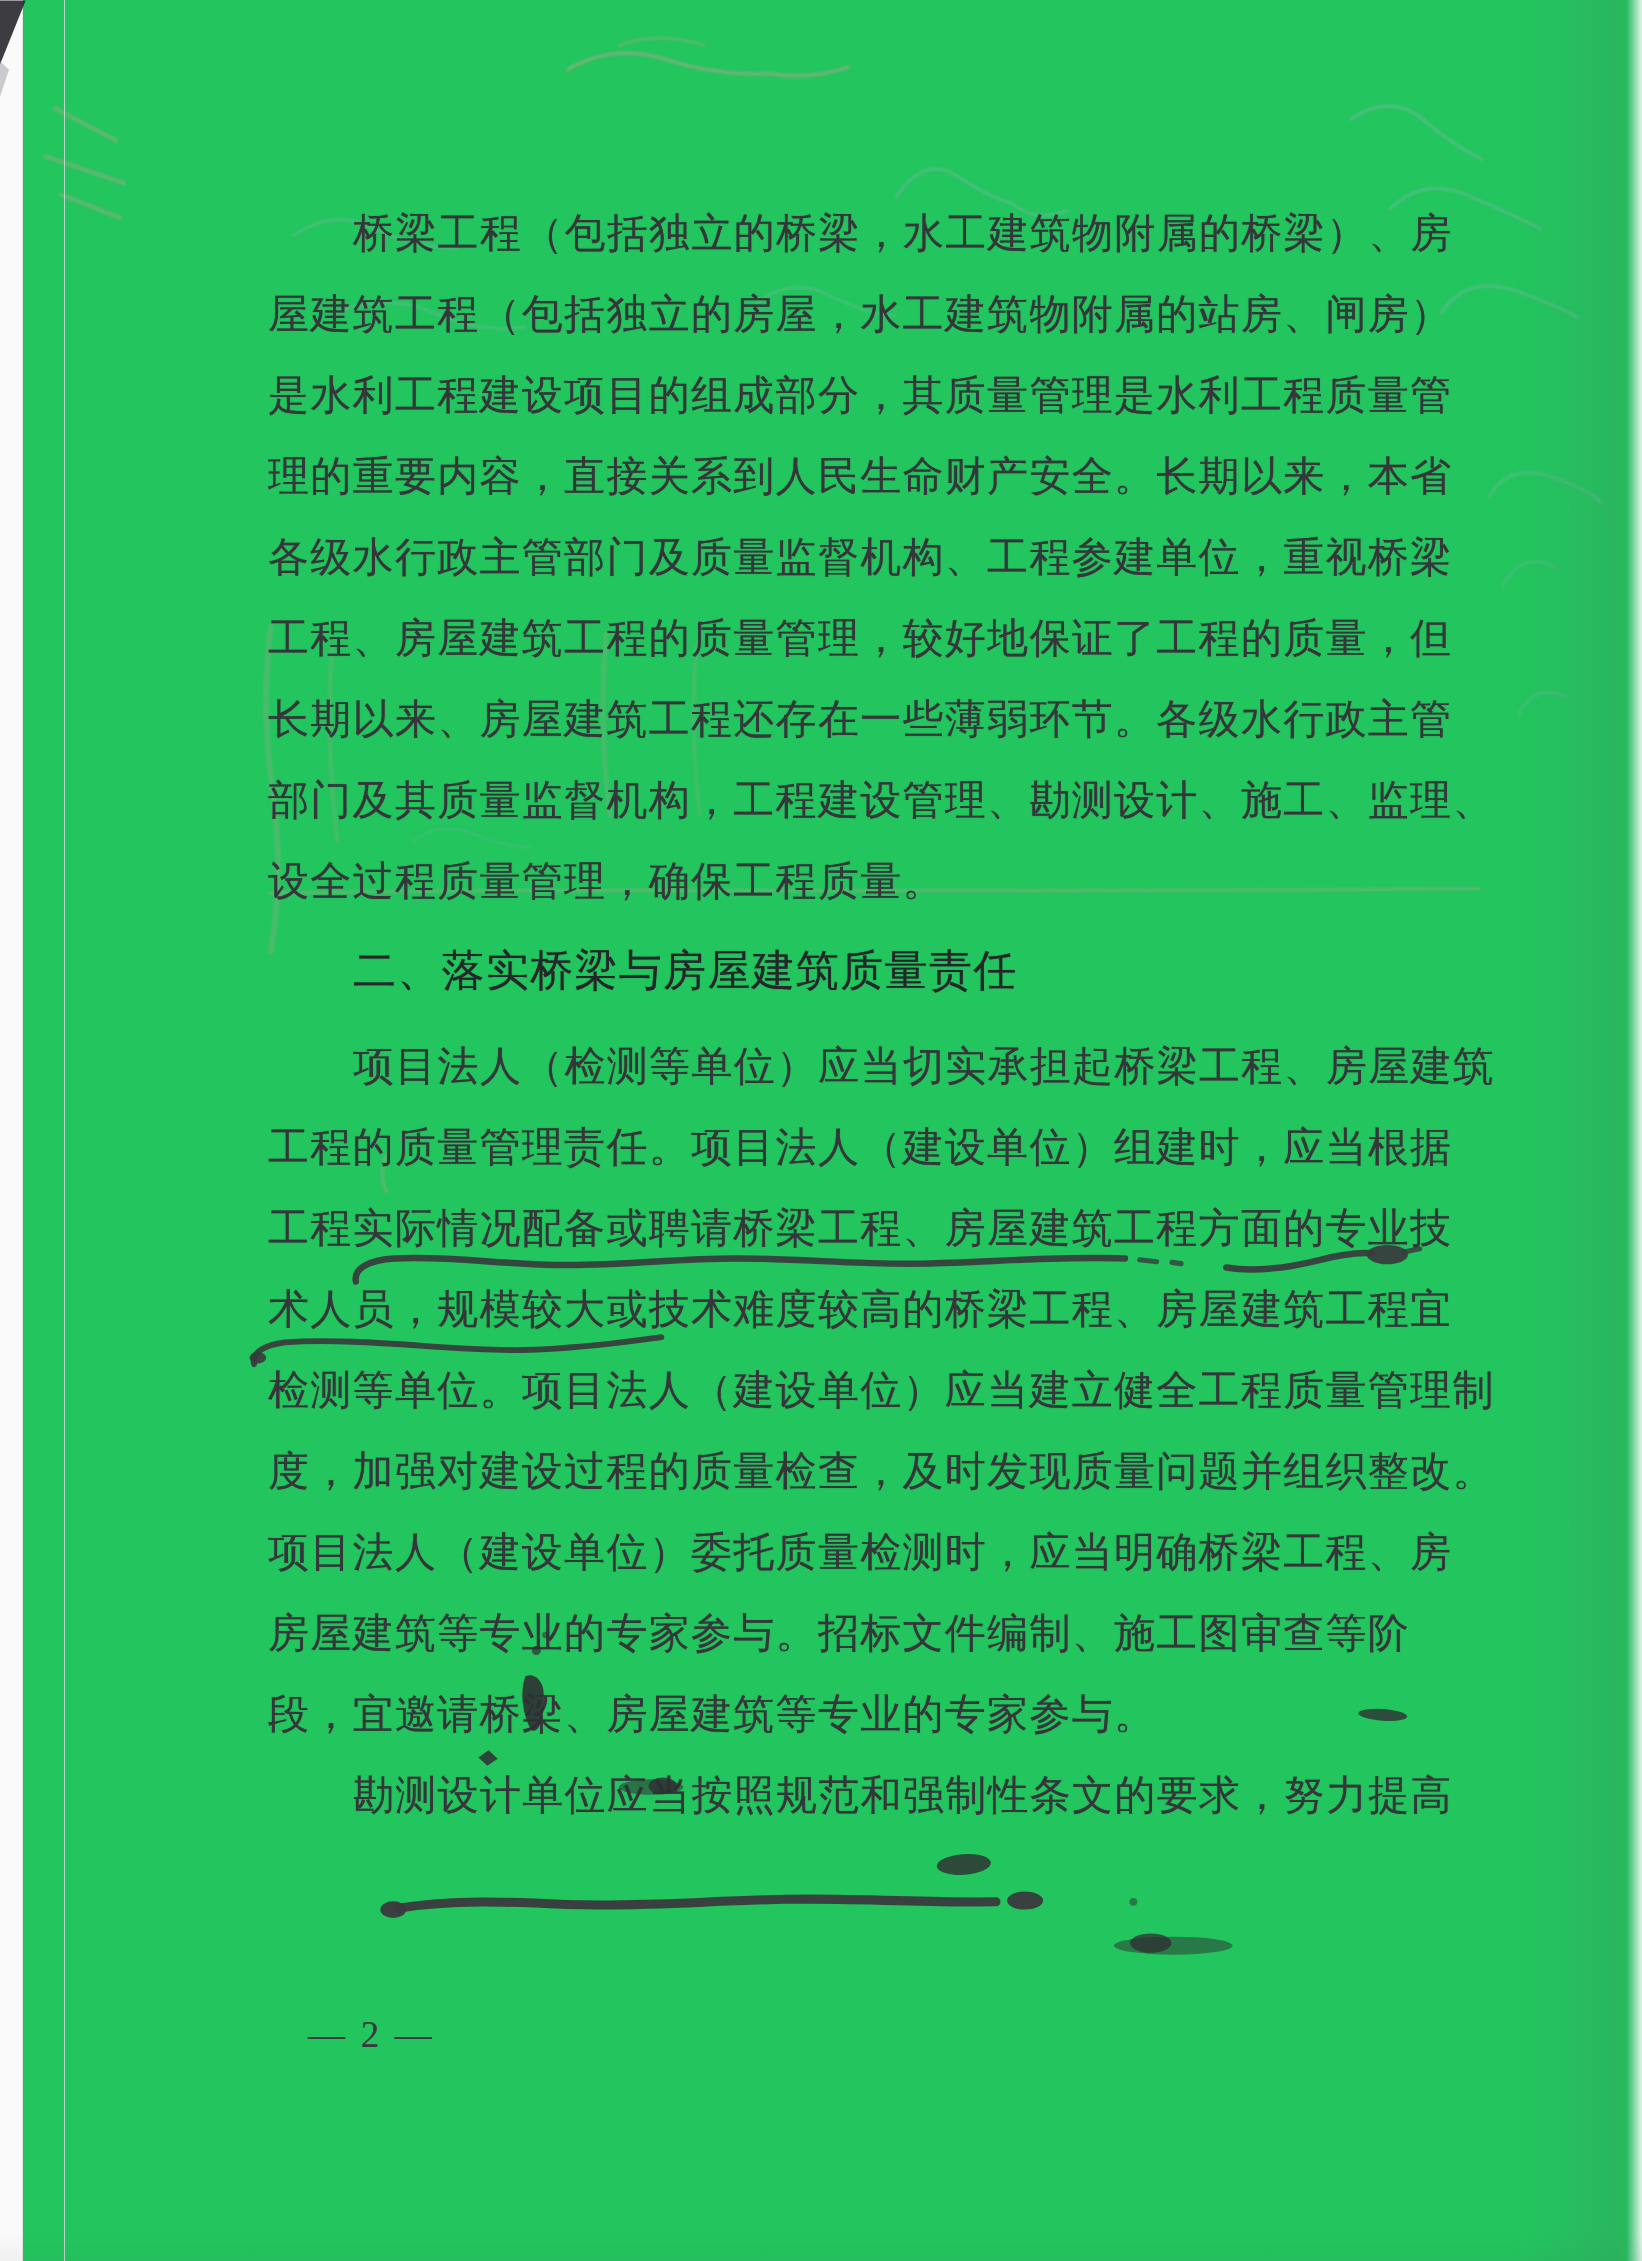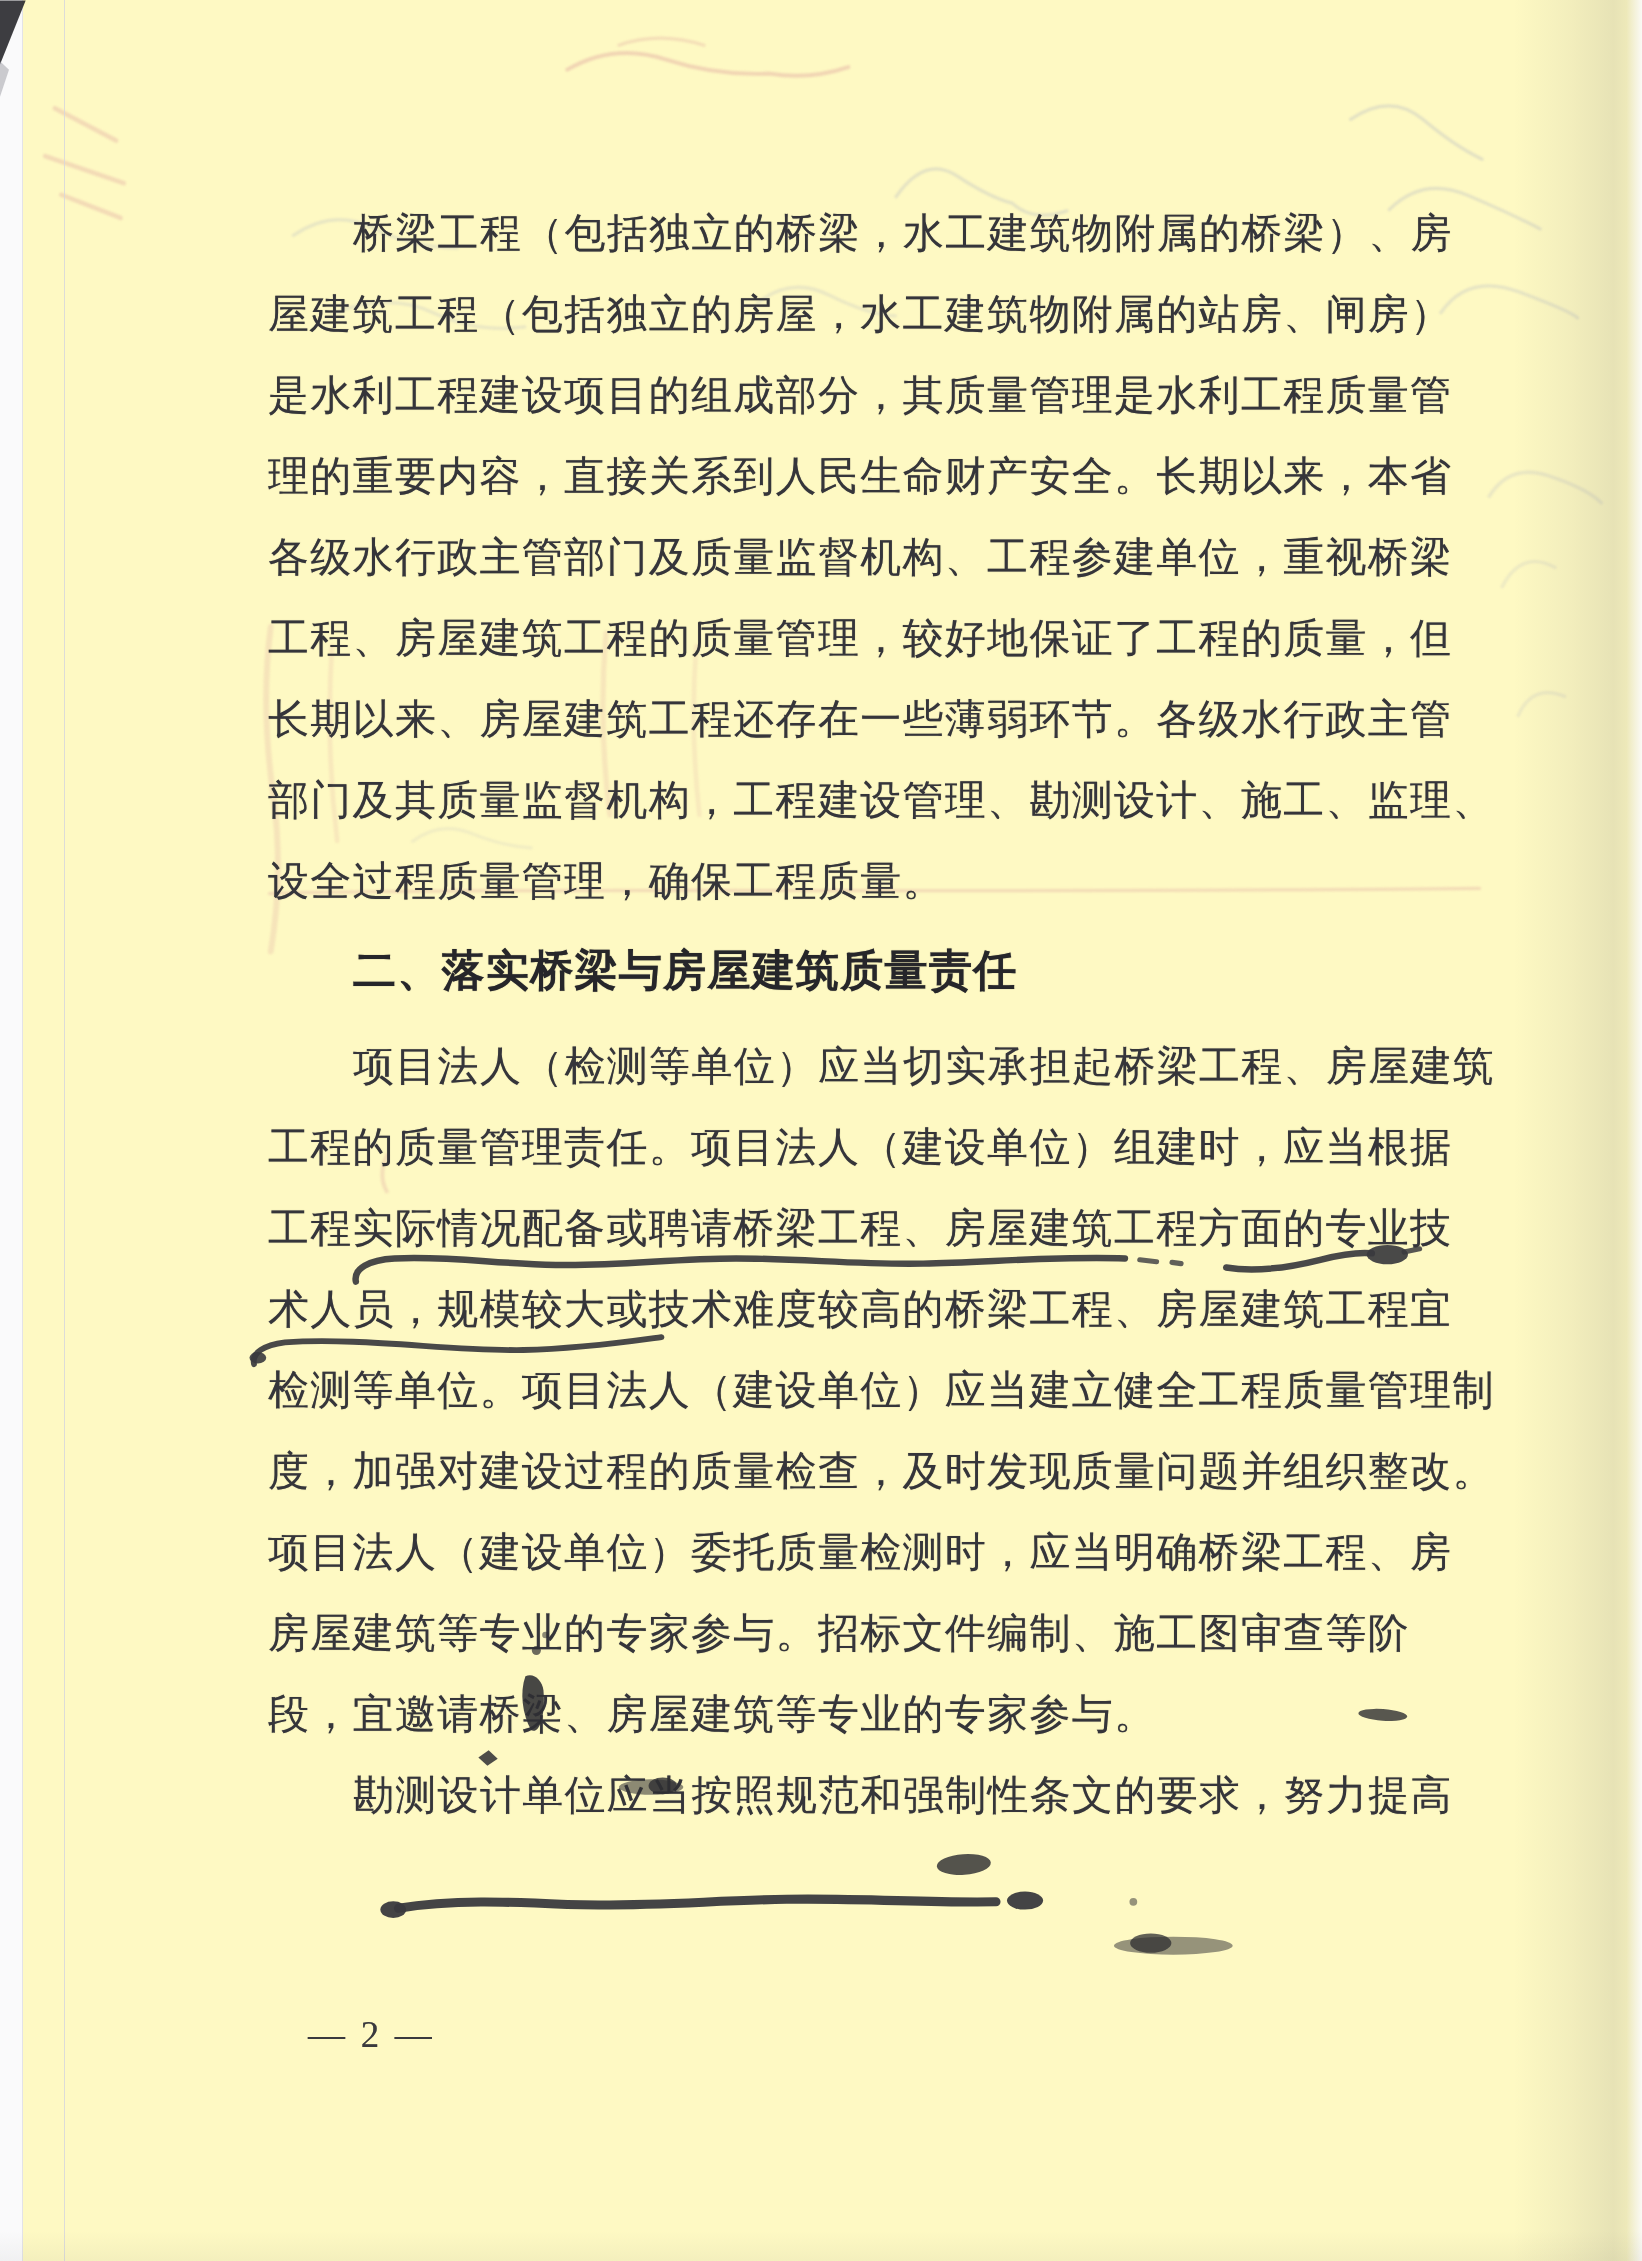--- a/index.html
+++ b/index.html
@@ -6,7 +6,7 @@
   .page{
     position:relative;
     width:1642px;height:2261px;
-    background:#fef9c3;
+    background:#22c55e;
     overflow:hidden;
     font-family:"Liberation Serif","DejaVu Serif",serif;
   }

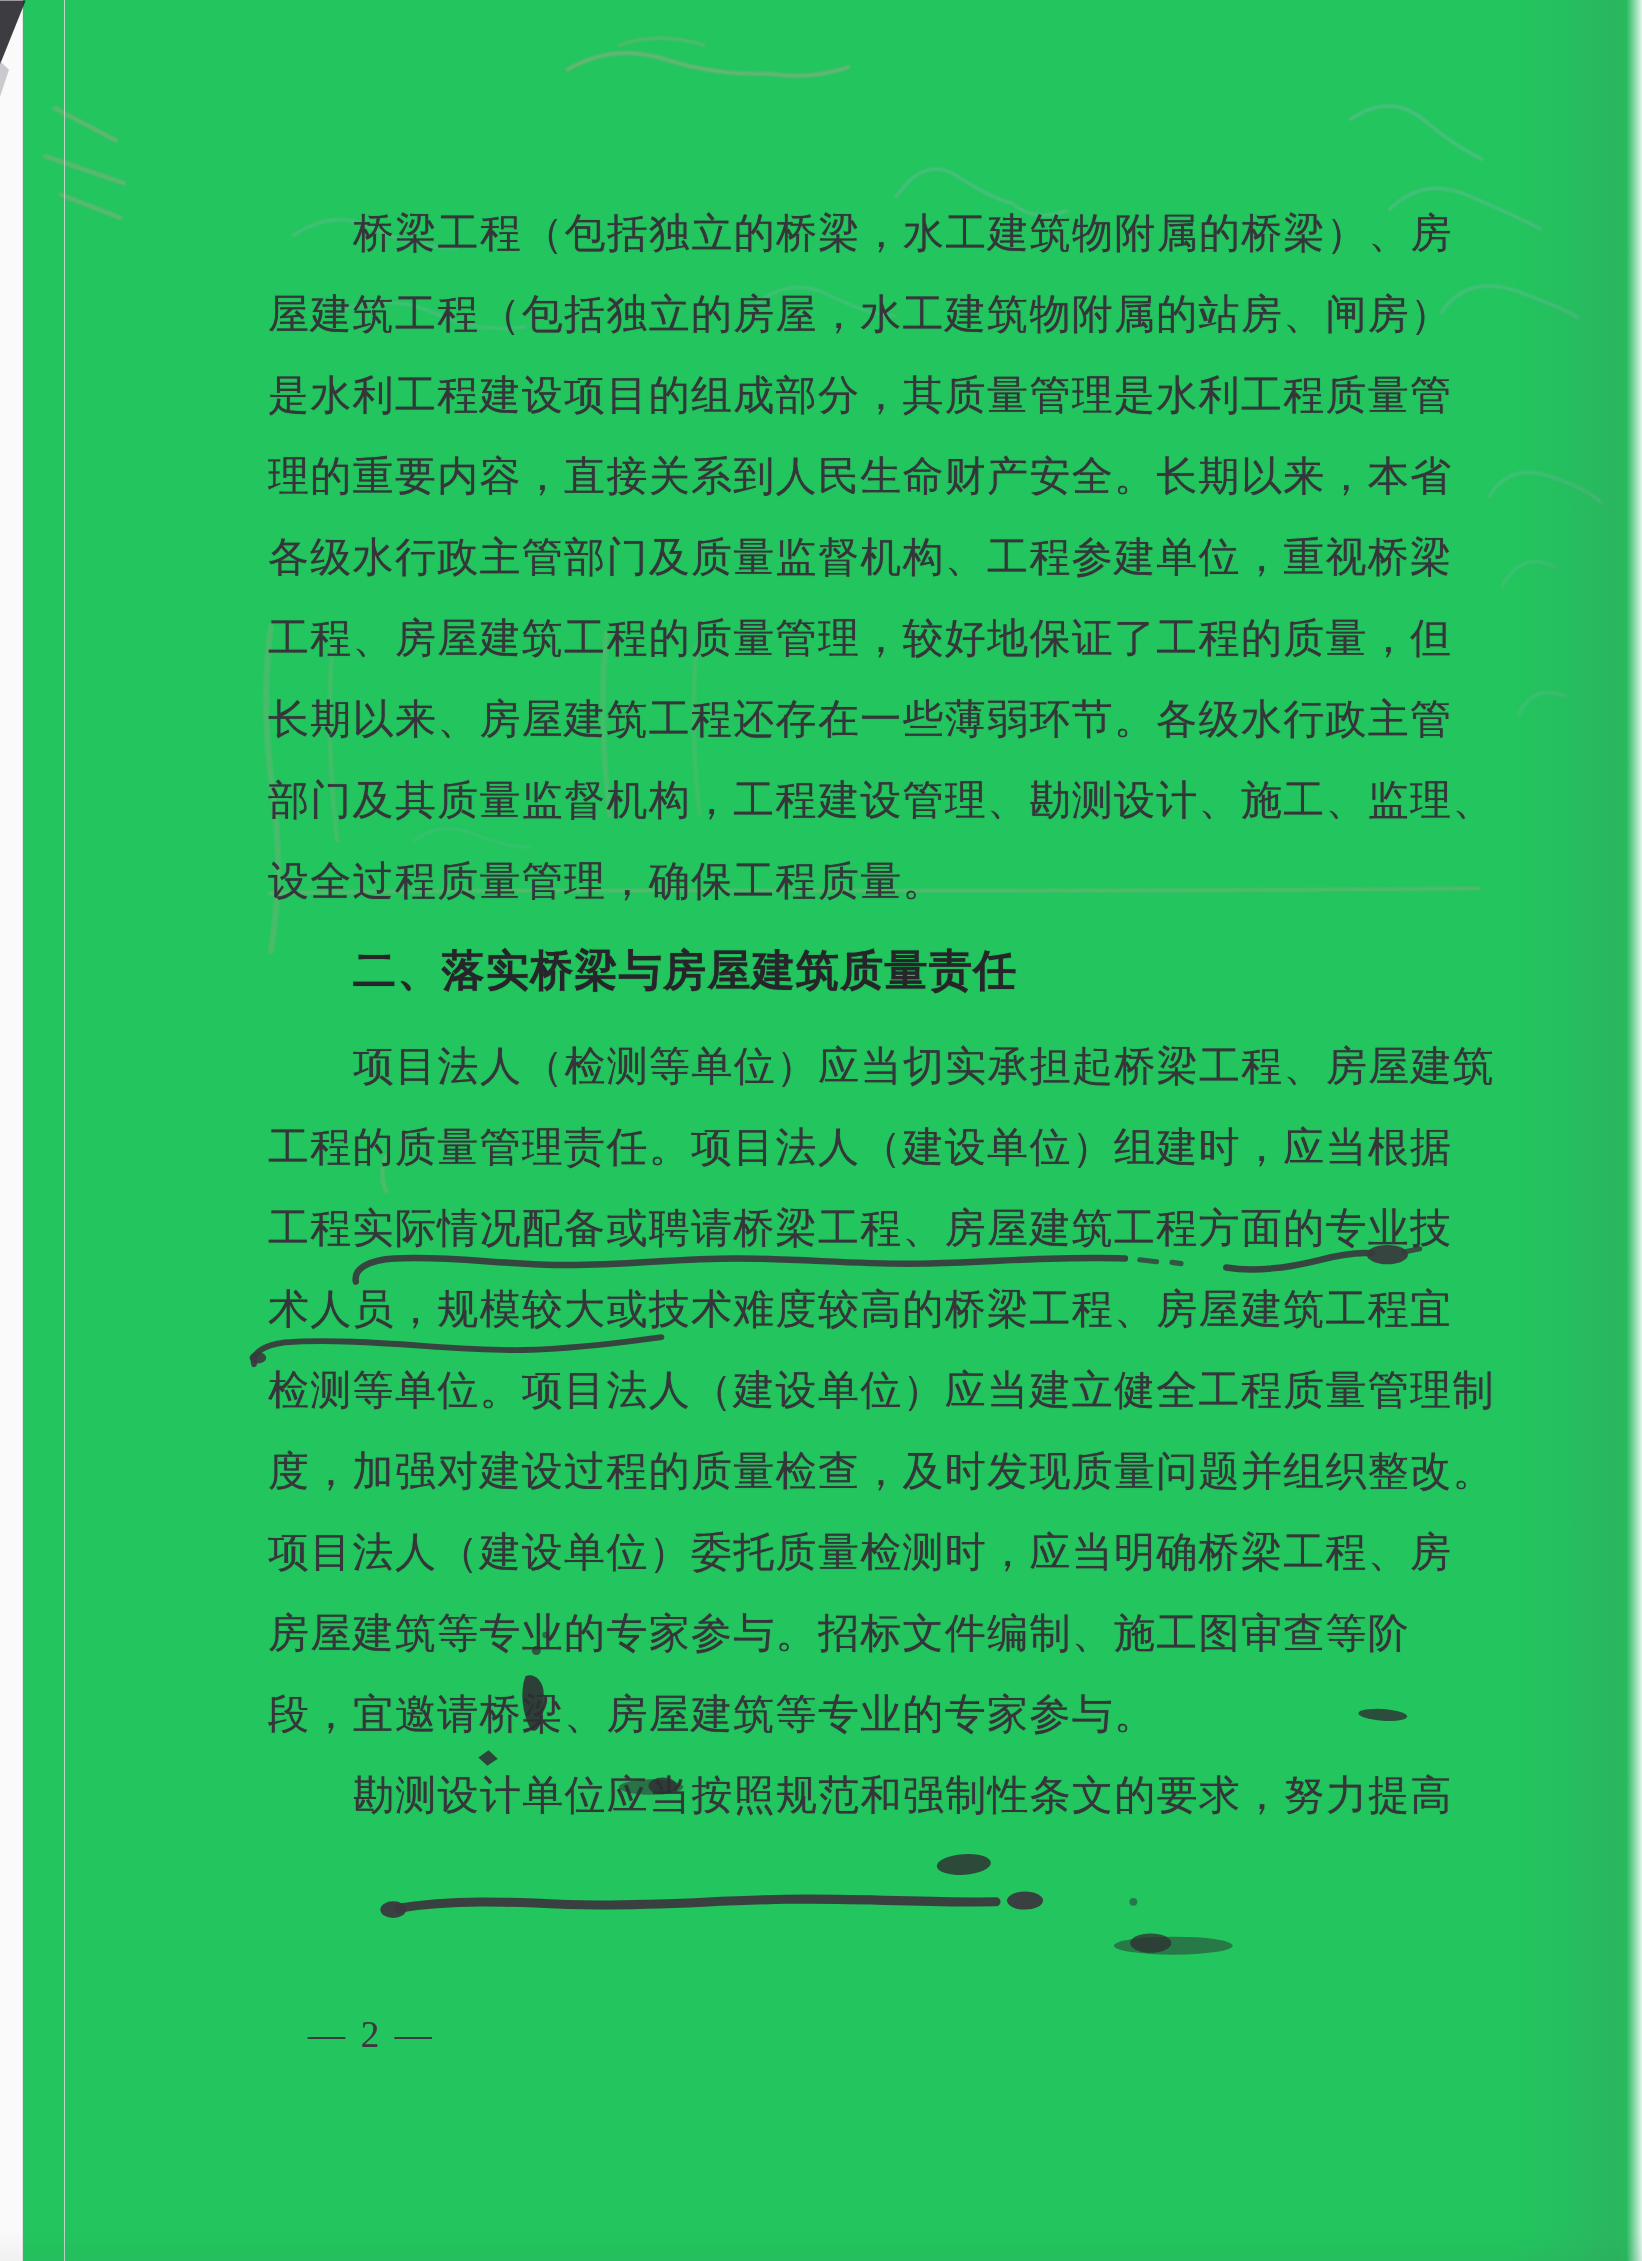--- a/index.html
+++ b/index.html
@@ -48,7 +48,7 @@
   .indent{padding-left:85px;}
   .heading{
     height:81px;line-height:81px;margin:7.7px 0 15.5px 0;padding-left:85px;
-    font-size:43px;font-weight:700;letter-spacing:1.3px;white-space:nowrap;
+    font-size:43px;font-weight:400;letter-spacing:1.3px;white-space:nowrap;
     color:#26262a;text-shadow:0 0 0.9px rgba(30,30,35,.6);
   }
   .pagenum{

